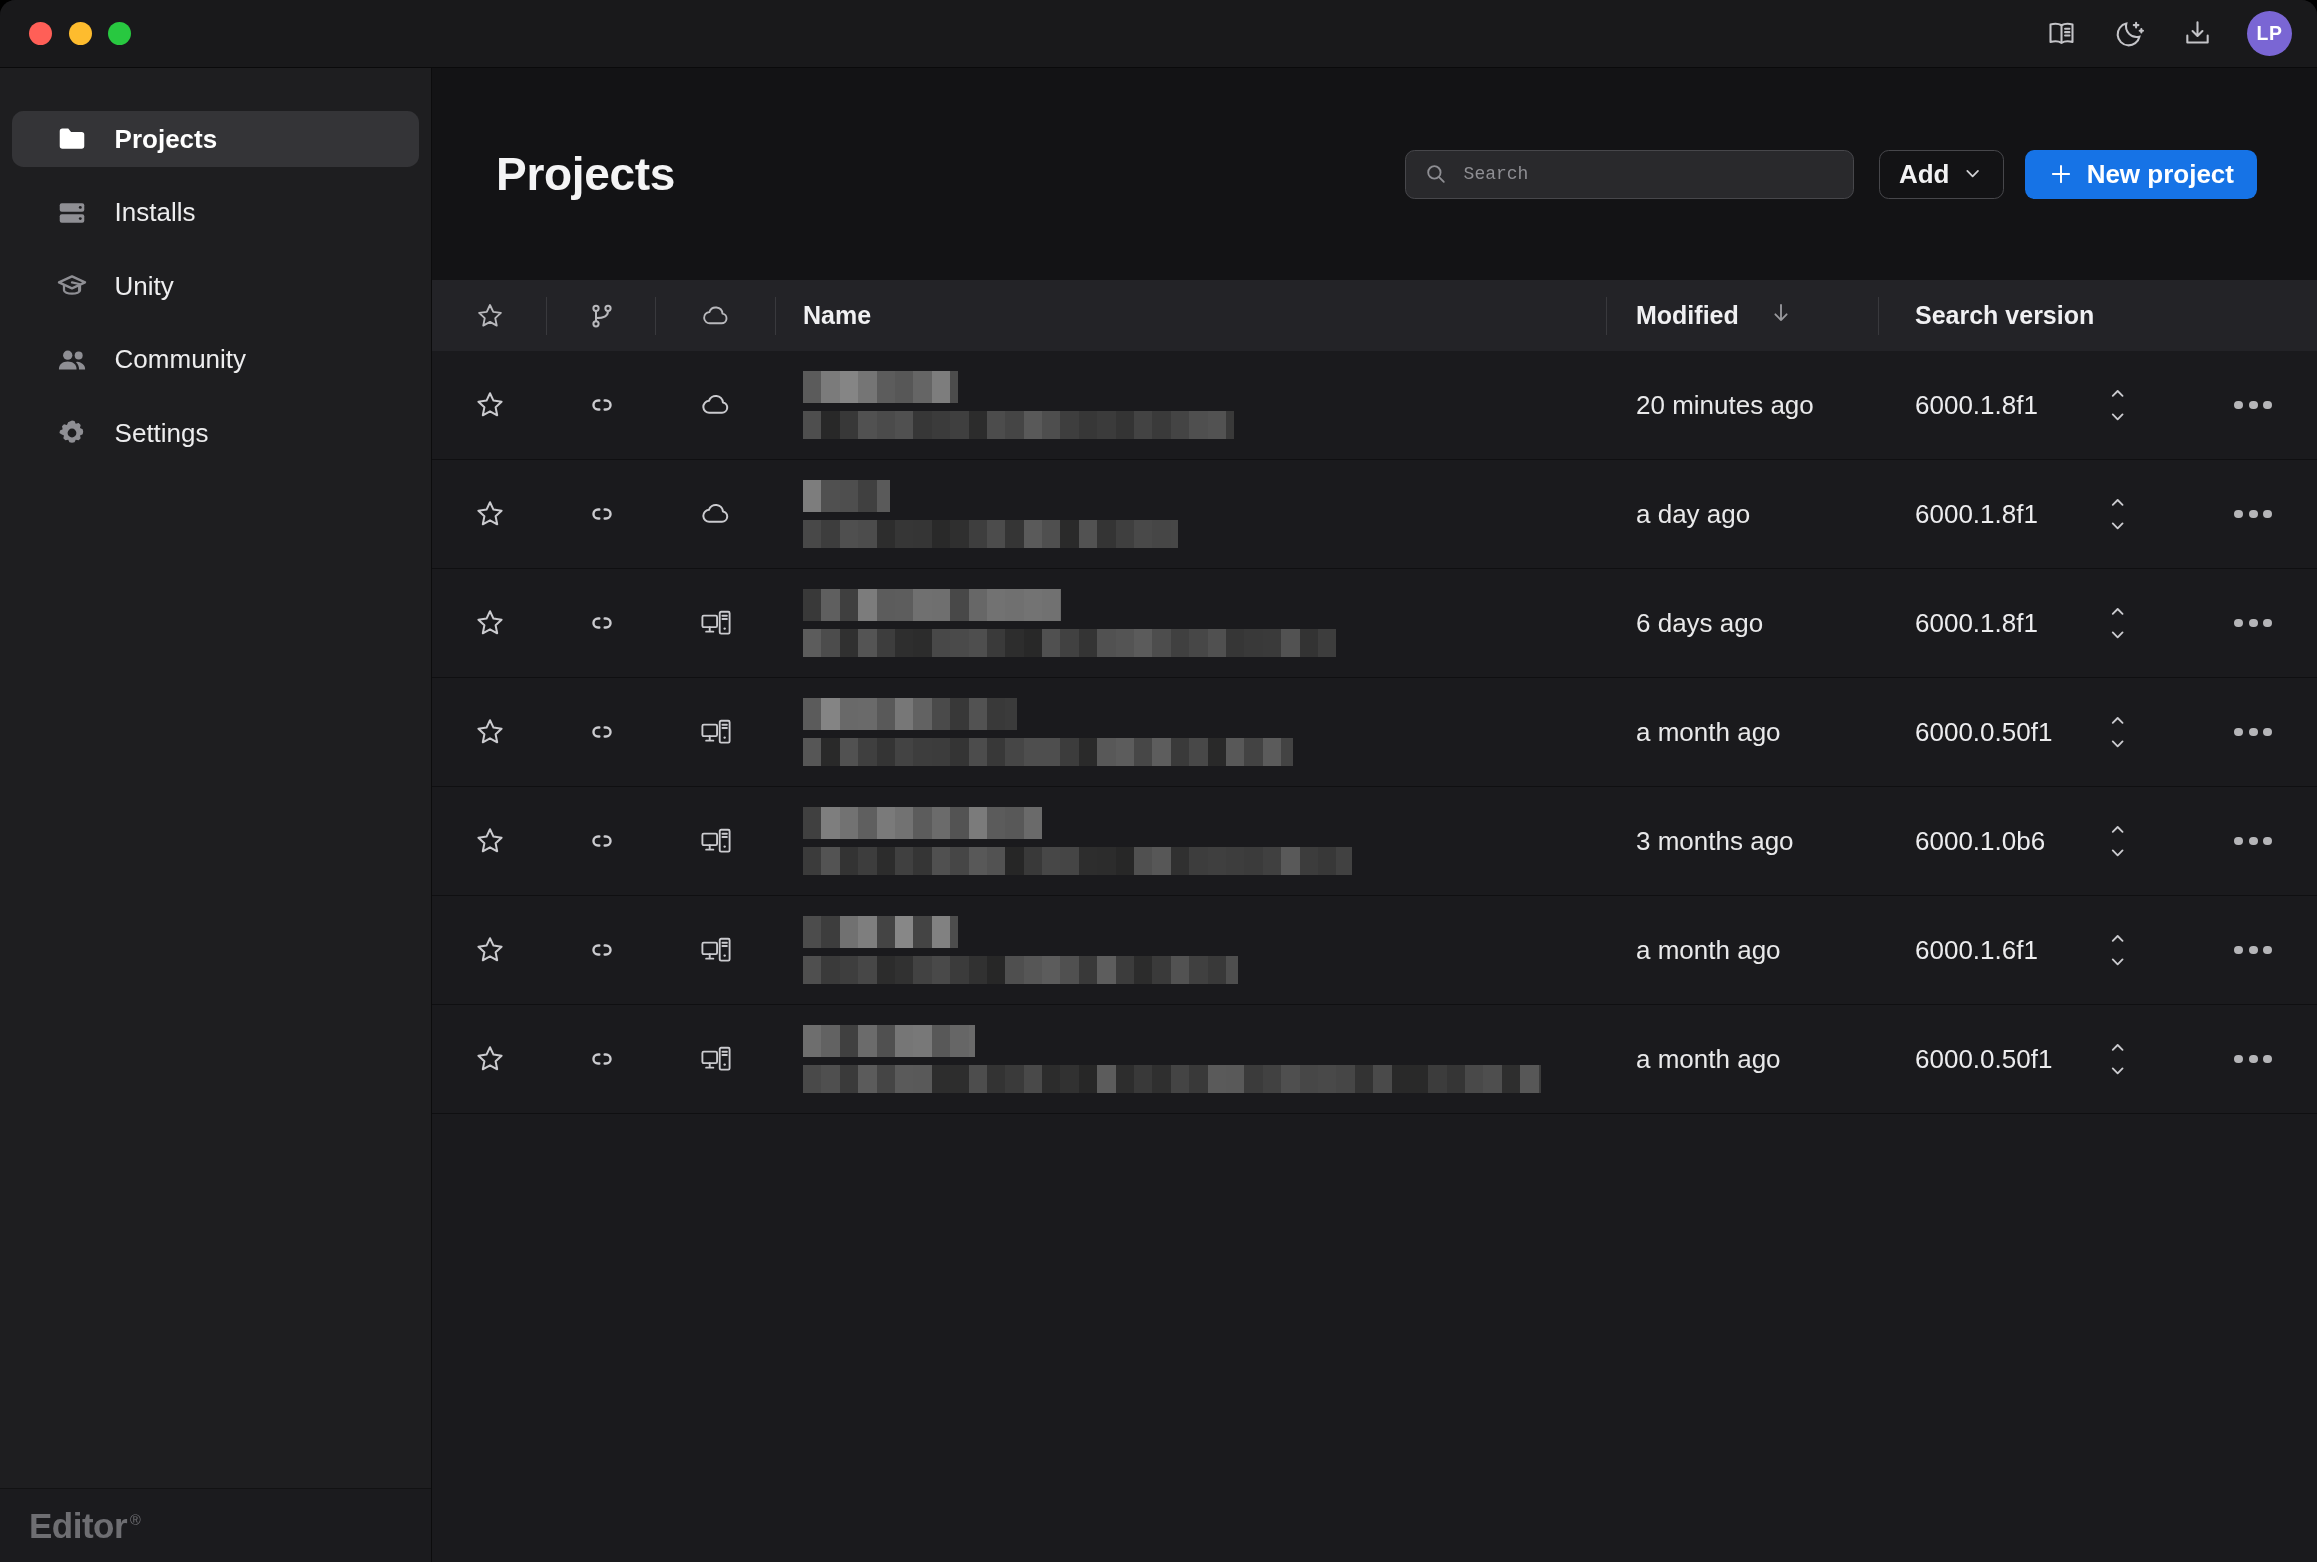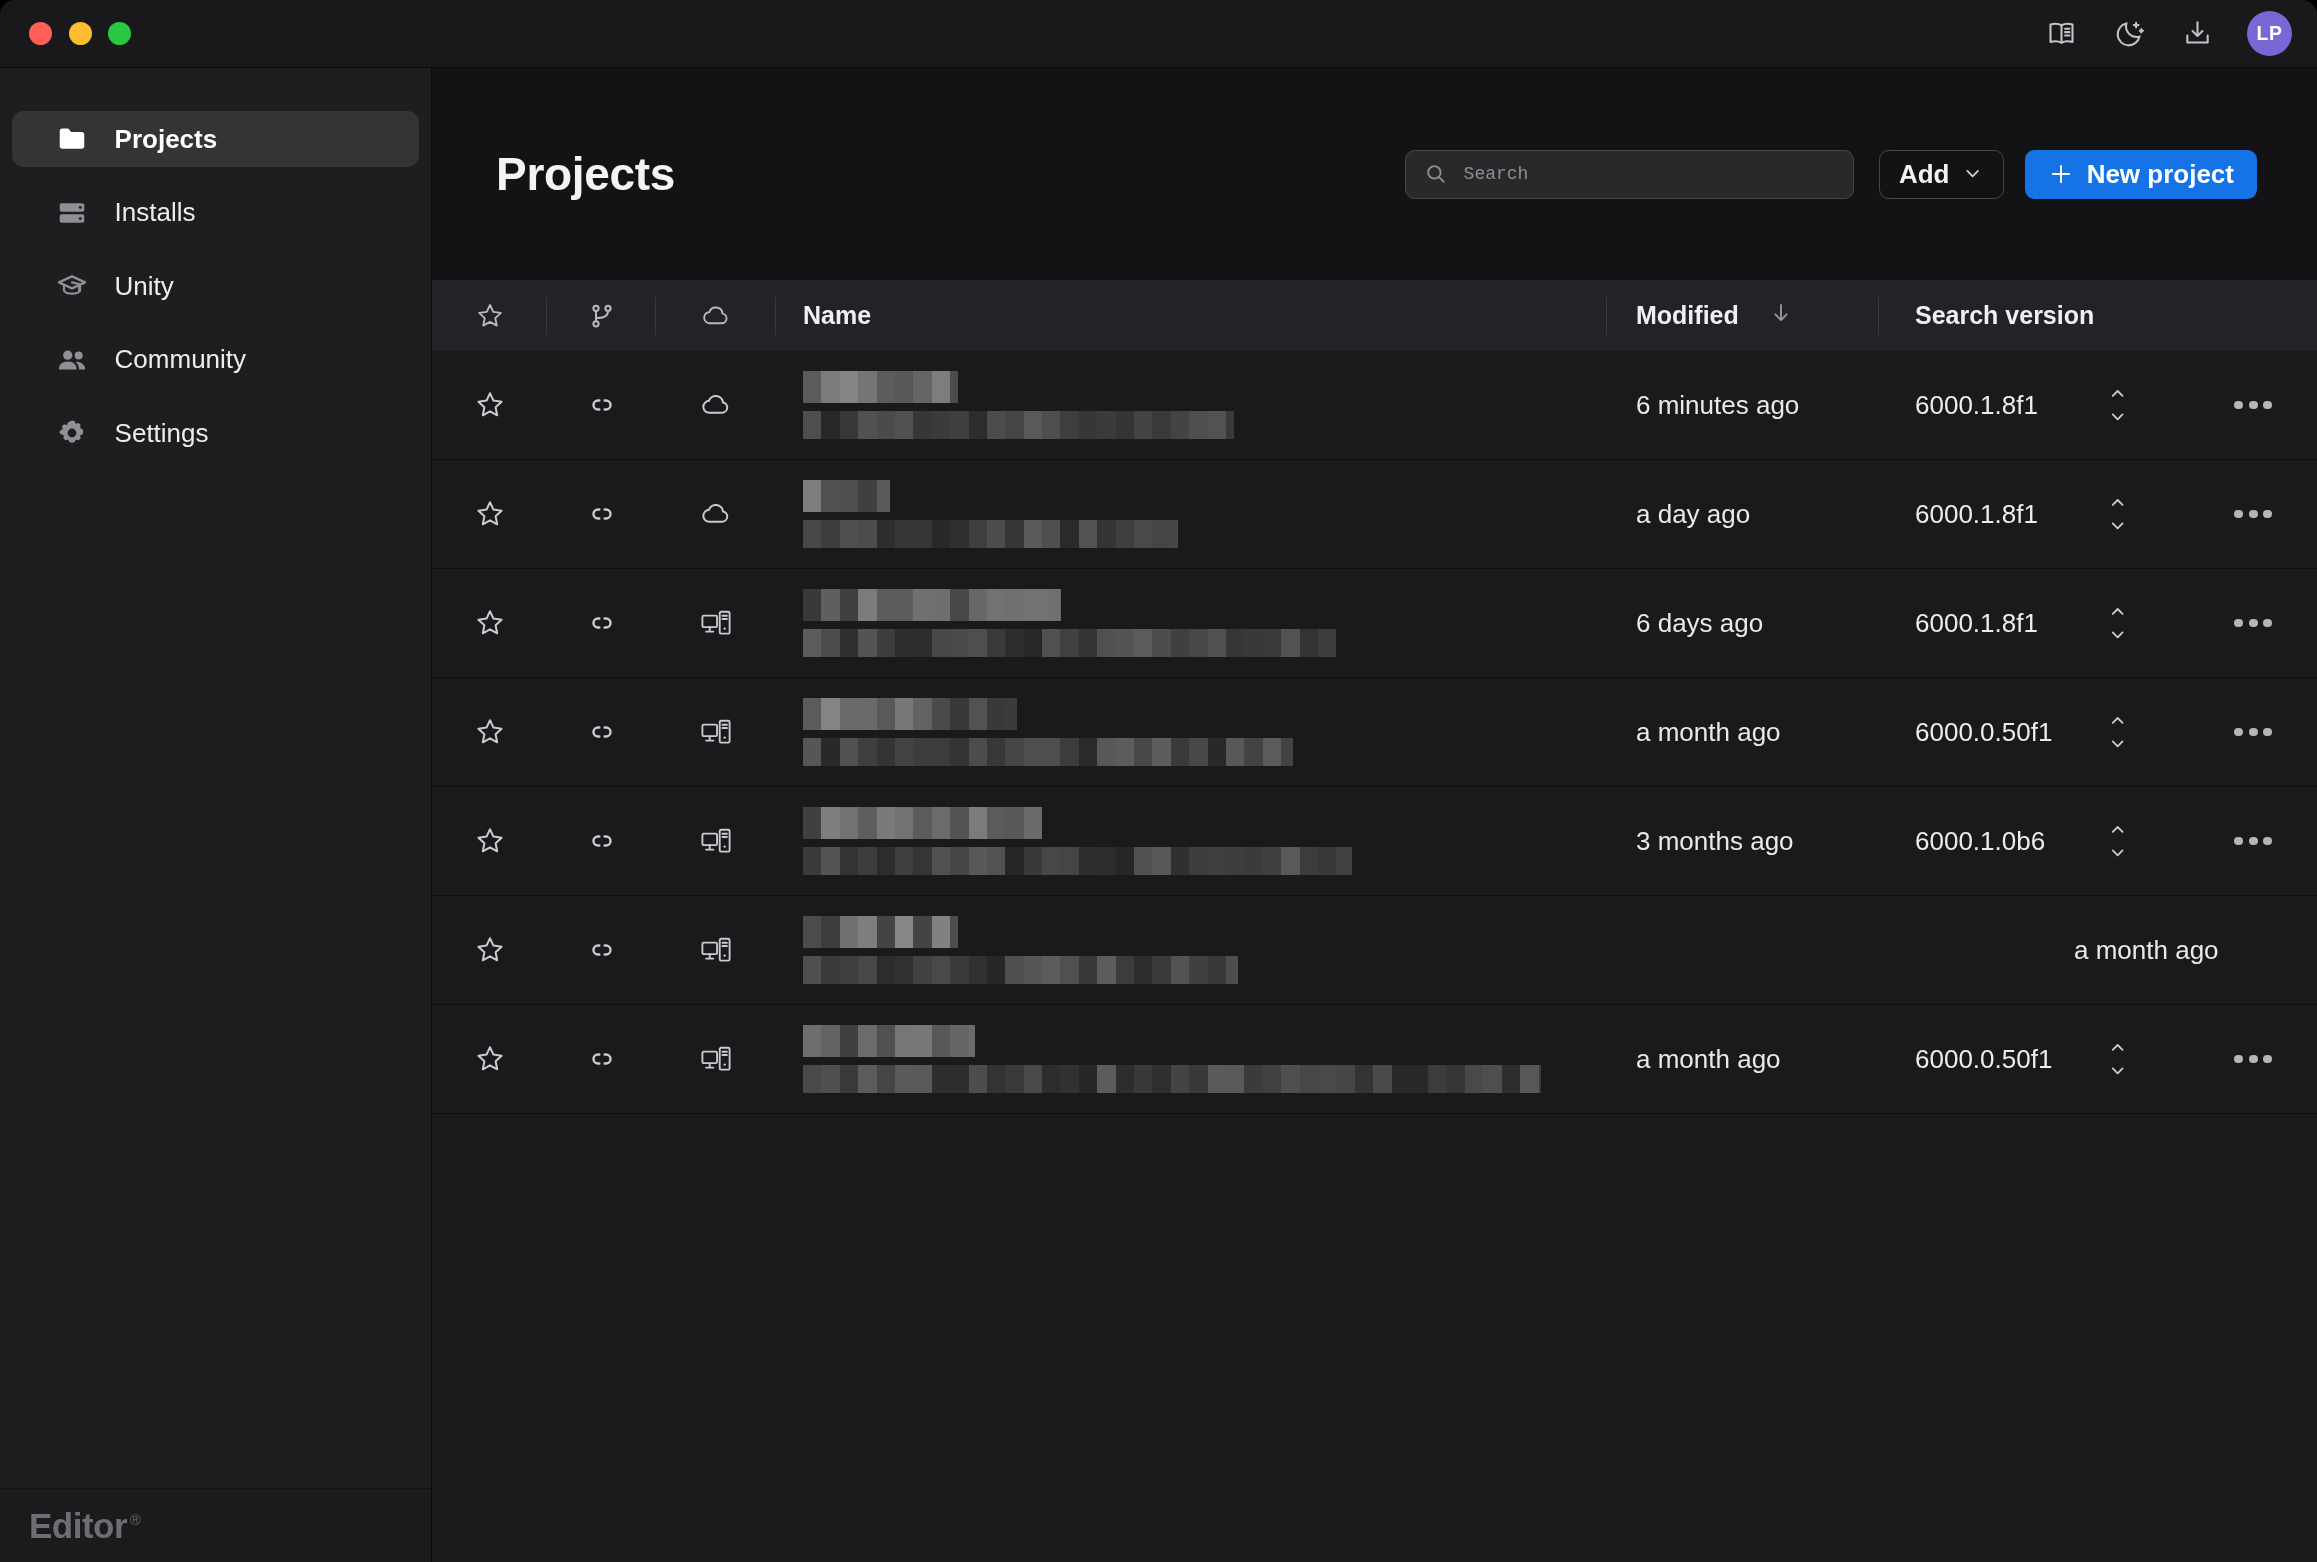--- a/index.html
+++ b/index.html
@@ -369,7 +369,7 @@
       </div>
     </div>
     <div class="c-mod">
-                <span class="mod-text">6 minutes ago</span>
+                <span class="mod-text">20 minutes ago</span>
               </div>
     <div class="c-ver">
       <span class="ver-text">6000.1.8f1</span>

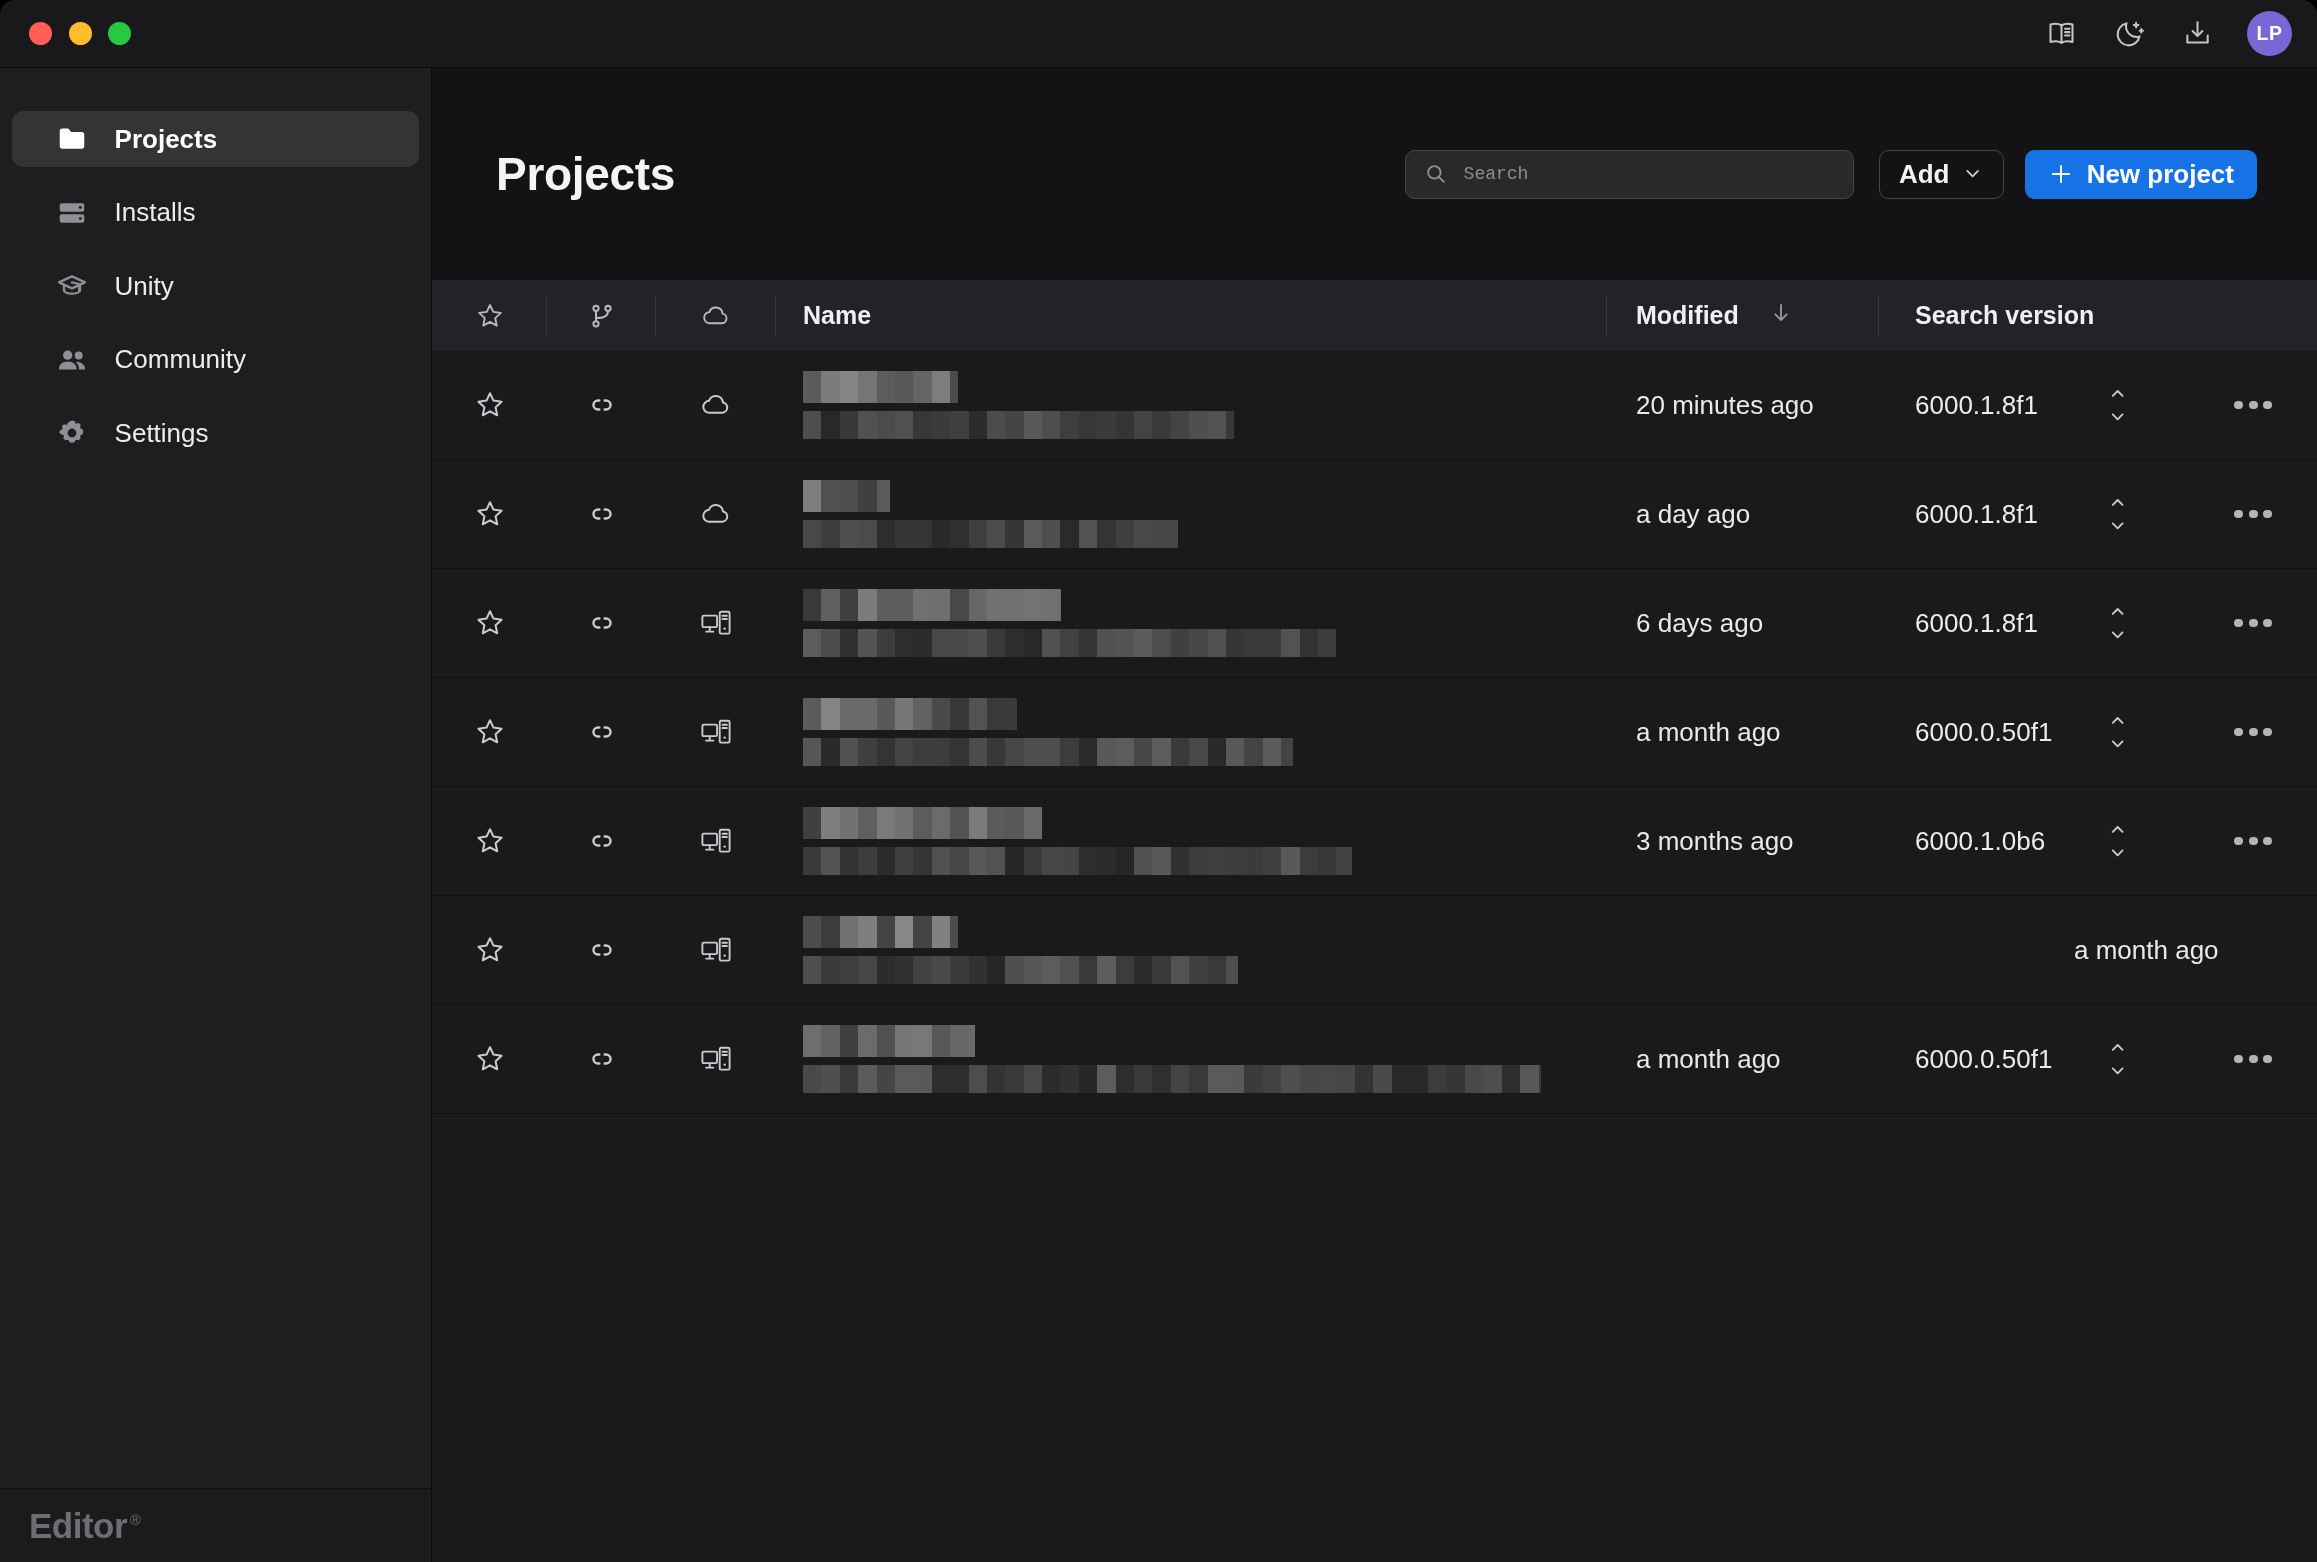--- a/index.html
+++ b/index.html
@@ -786,6 +786,22 @@
     <div class="c-mod">
                 <span class="mod-text">a month ago</span>
               </div>
+    <div class="c-ver">
+      <span class="ver-text">6000.1.6f1</span>
+      <span class="stepper">
+        <svg viewBox="0 0 24 24">
+                    <use href="#i-chevup-s"></use>
+                  </svg>
+        <svg viewBox="0 0 24 24">
+                    <use href="#i-chevdn-s"></use>
+                  </svg>
+      </span>
+      <span class="row-menu">
+                  <b></b>
+                  <b></b>
+                  <b></b>
+                </span>
+    </div>
   </div>
 
   <div class="trow">

